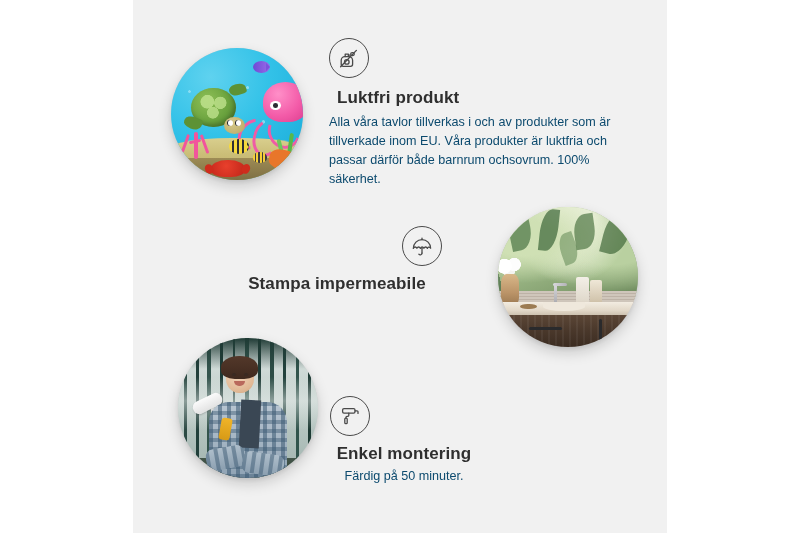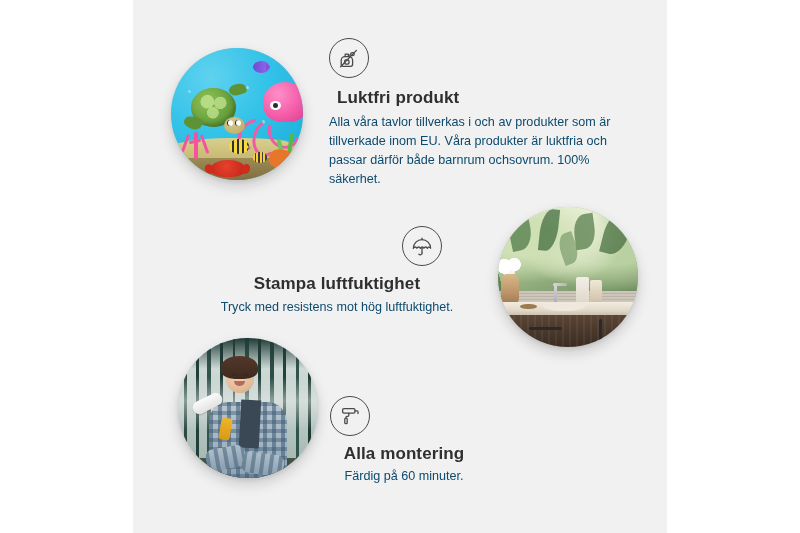--- a/index.html
+++ b/index.html
@@ -527,7 +527,7 @@
         <line x1="12" y1="5.6" x2="12" y2="4.1"></line>
       </svg>
     </div>
-    <h3 class="f-title">Stampa luftfuktighet</h3>
+    <h3 class="f-title">Stampa impermeabile</h3>
     <p class="f-body">Tryck med resistens mot hög luftfuktighet.</p>
   </div>
 

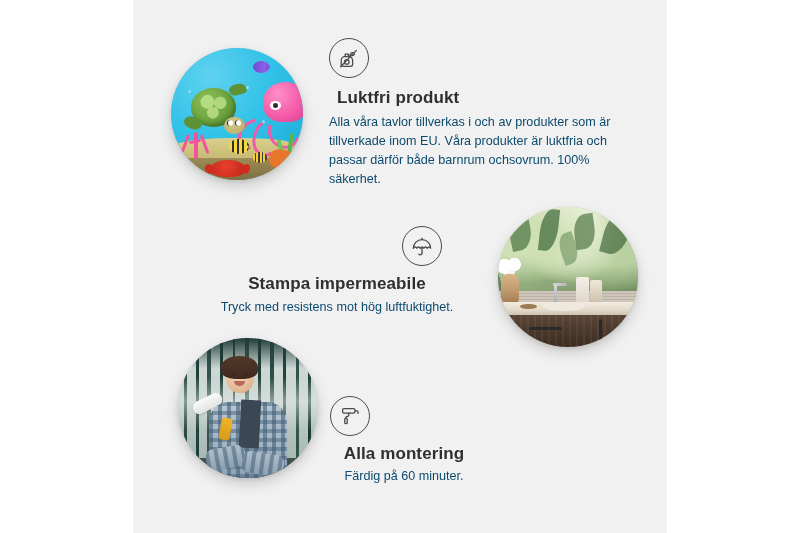--- a/index.html
+++ b/index.html
@@ -528,7 +528,6 @@
       </svg>
     </div>
     <h3 class="f-title">Stampa impermeabile</h3>
-    <p class="f-body">Tryck med resistens mot hög luftfuktighet.</p>
   </div>
 
   <div class="feature" id="feature-assembly">

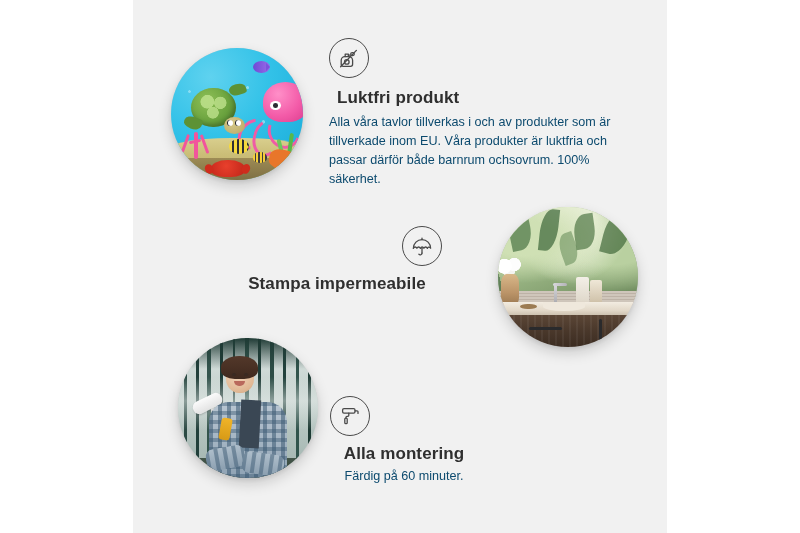--- a/index.html
+++ b/index.html
@@ -539,7 +539,7 @@
         <rect x="6.8" y="14.1" width="2.4" height="5.6" rx="1"></rect>
       </svg>
     </div>
-    <h3 class="f-title">Alla montering</h3>
+    <h3 class="f-title">Enkel montering</h3>
     <p class="f-body">Färdig på 60 minuter.</p>
   </div>
 

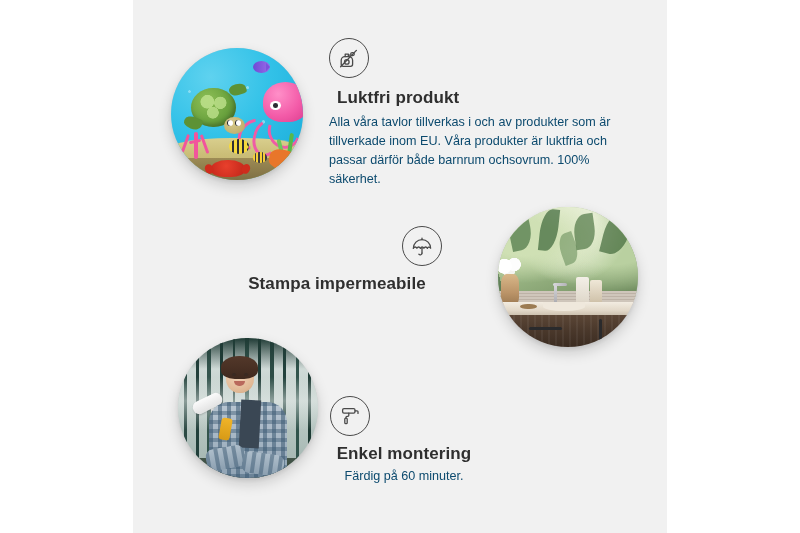--- a/index.html
+++ b/index.html
@@ -540,7 +540,7 @@
       </svg>
     </div>
     <h3 class="f-title">Enkel montering</h3>
-    <p class="f-body">Färdig på 60 minuter.</p>
+    <p class="f-body">Färdig på 50 minuter.</p>
   </div>
 
 </div>

